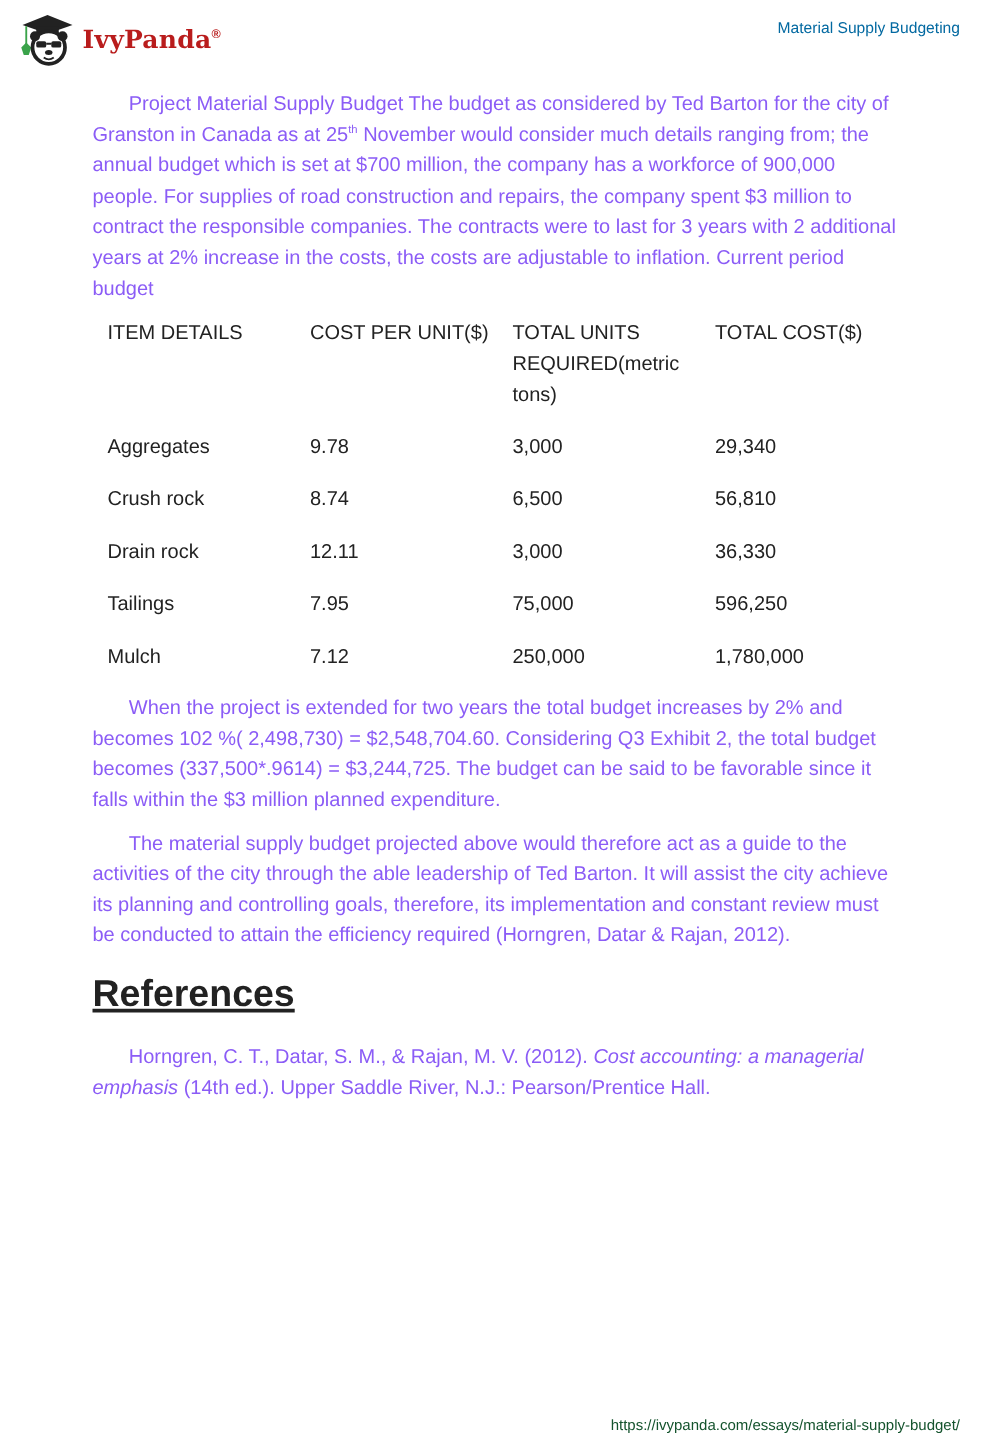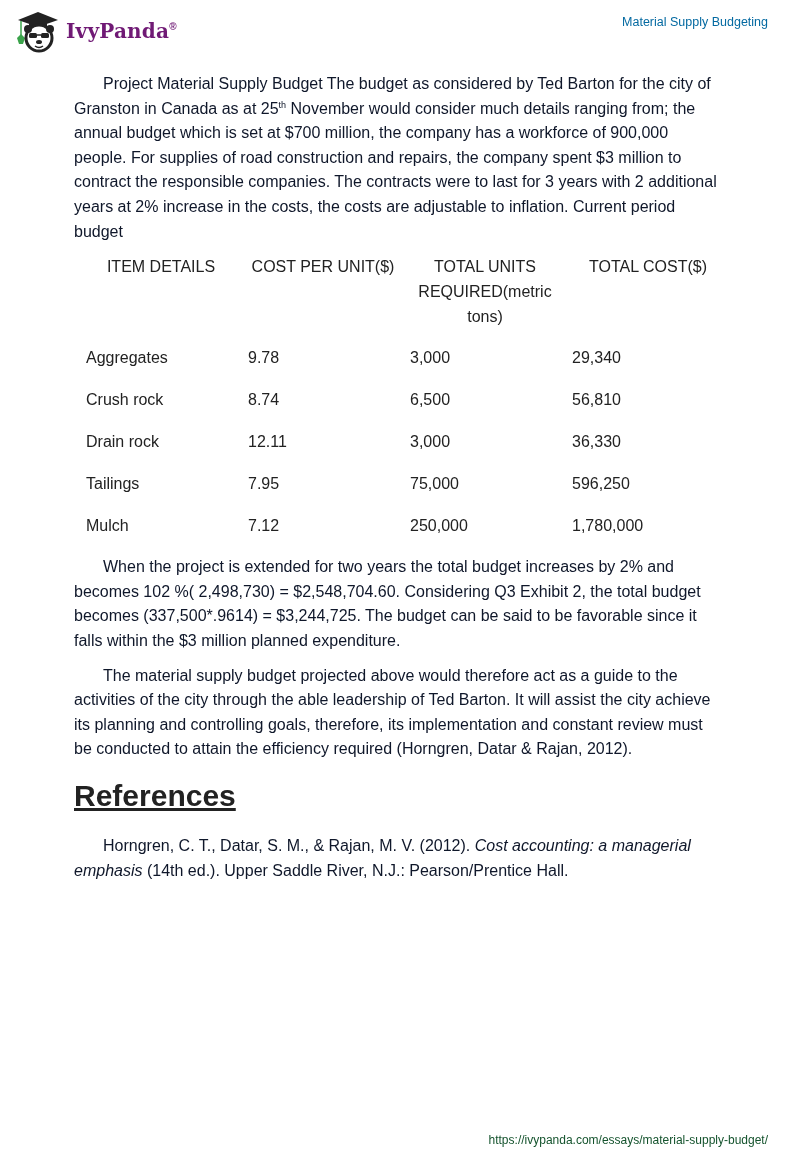--- a/index.html
+++ b/index.html
@@ -12,7 +12,7 @@
     .logo svg { display: block; }
     .logo-text {
       font-family: "DejaVu Serif", serif; font-weight: bold; font-size: 20px;
-      color: #701a75; margin-left: 6px; letter-spacing: 0.2px;
+      color: #b91c1c; margin-left: 6px; letter-spacing: 0.2px;
     }
     .logo-text sup { font-size: 10px; font-family: "Liberation Sans", sans-serif; }
     .doc-title {

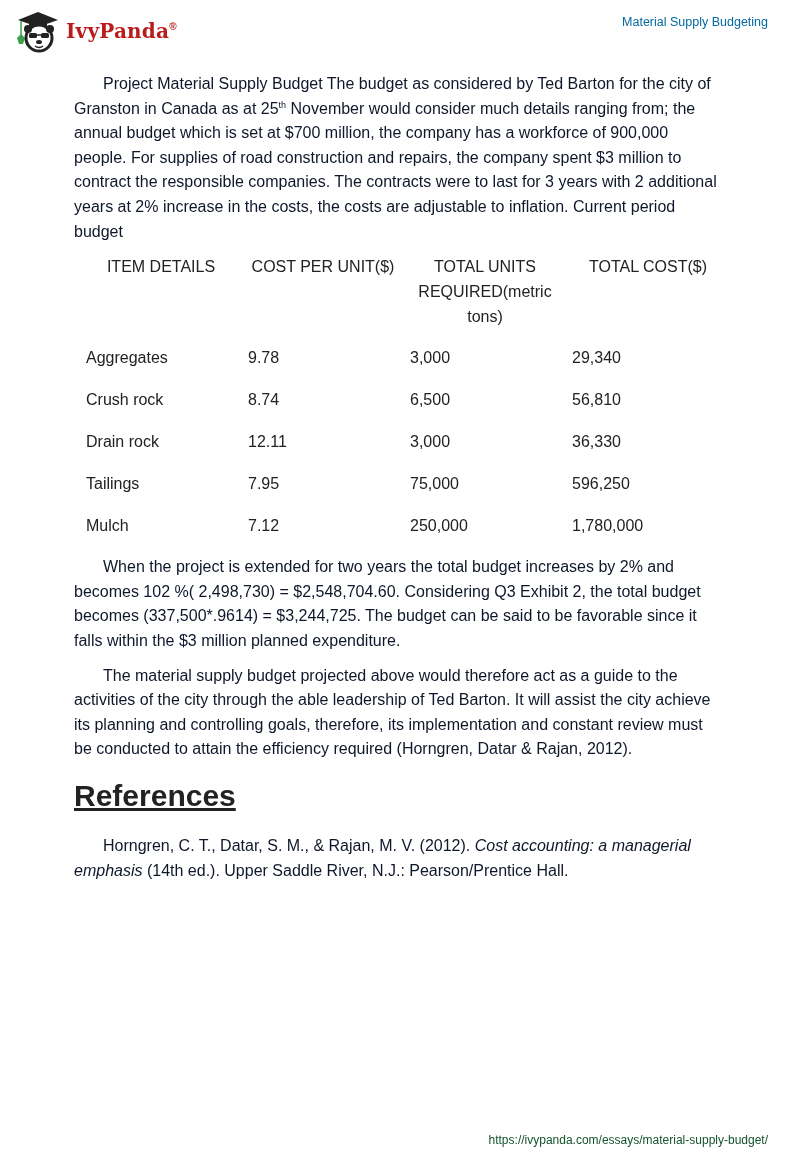--- a/index.html
+++ b/index.html
@@ -20,7 +20,7 @@
     }
     .content { position: absolute; left: 74px; top: 72px; width: 650px; }
     p.para {
-      margin: 0 0 10px 0; font-size: 16px; line-height: 24.6px; text-indent: 29px; color: #0f172a;
+      margin: 0 0 10px 0; font-size: 16px; line-height: 24.6px; text-indent: 29px; color: #8b5cf6;
     }
     p.para sup { font-size: 9px; line-height: 0; }
     table.budget { border-collapse: collapse; margin: 4px 0 0 0; width: 650px; }

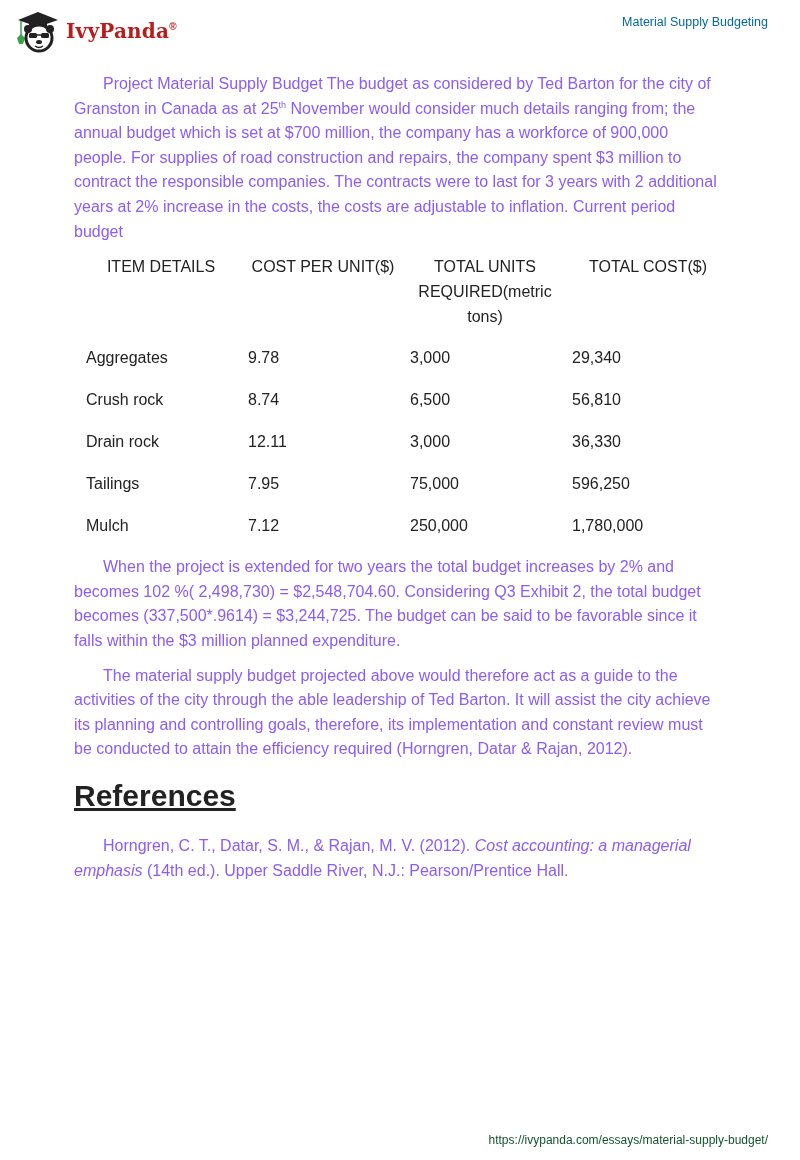--- a/index.html
+++ b/index.html
@@ -28,7 +28,7 @@
       font-size: 16px; line-height: 25px; text-align: left; vertical-align: top;
       padding: 0 0 0 12px; font-weight: normal; color: #222;
     }
-    table.budget th { padding-bottom: 16px; text-align: center; }
+    table.budget th { padding-bottom: 16px; }
     table.budget td { padding-bottom: 17px; }
     table.budget col.c1 { width: 162px; }
     table.budget col.c2 { width: 162px; }

